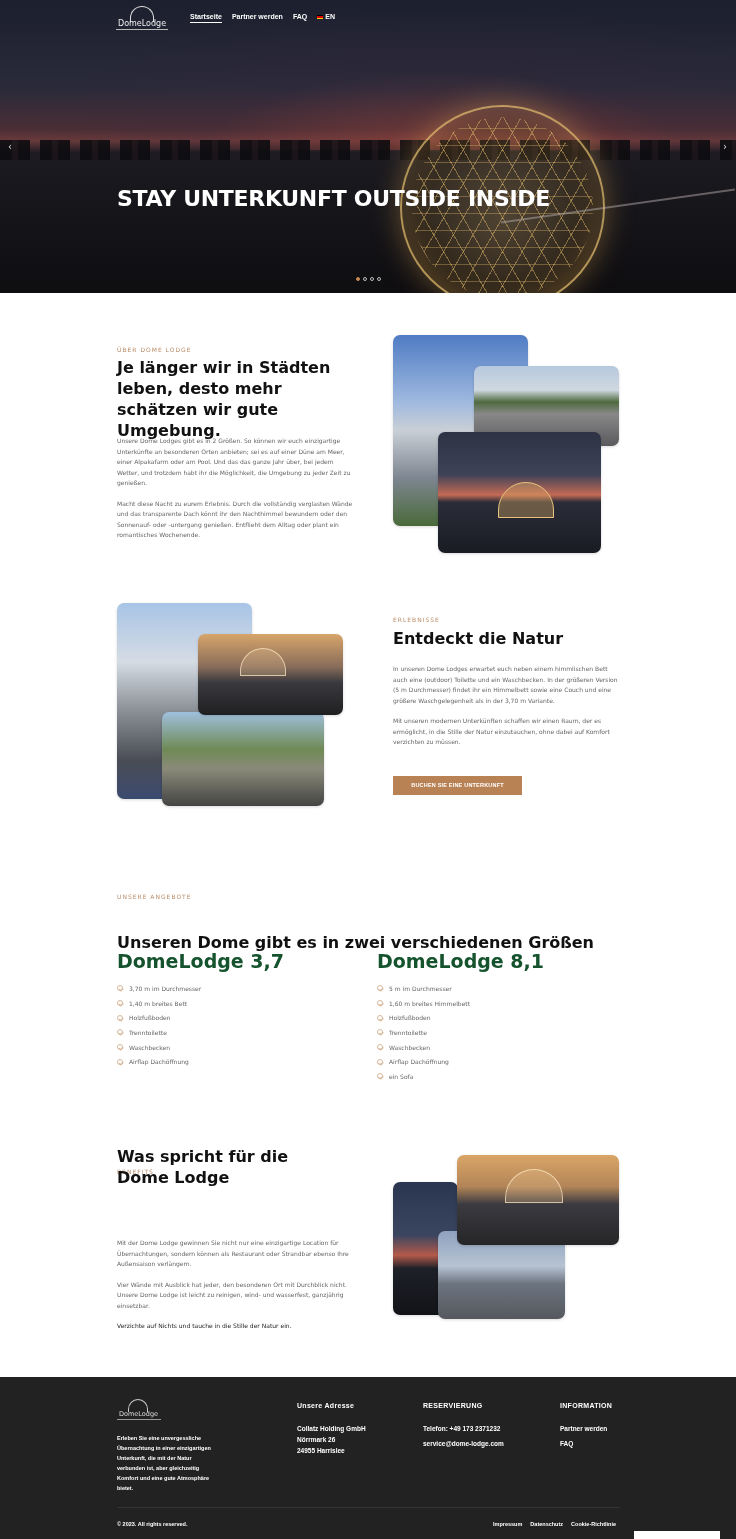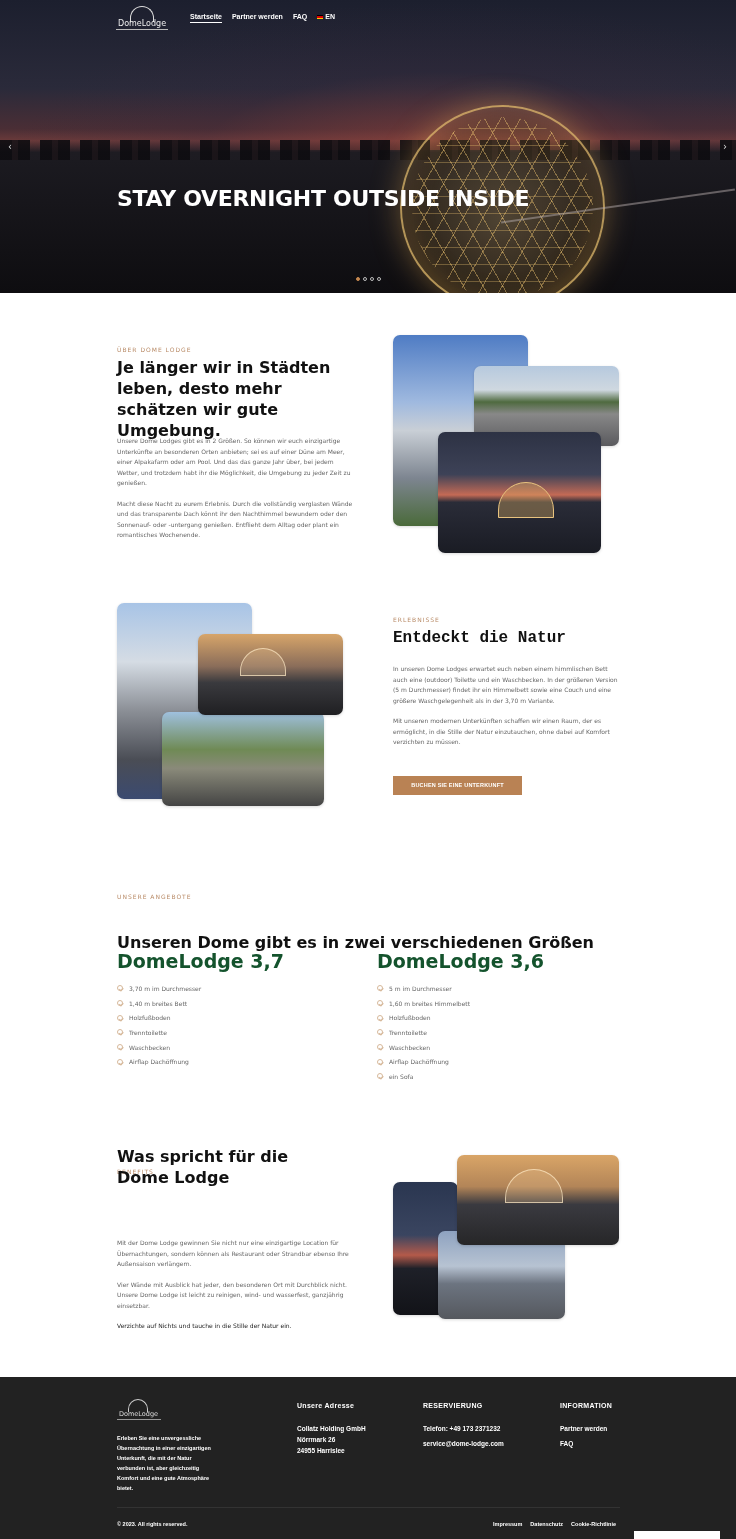--- a/index.html
+++ b/index.html
@@ -86,7 +86,7 @@
   <span class="arrow" style="left:8px">‹</span>
   <span class="arrow" style="left:723px">›</span>
 
-  <h1 class="hero-title">STAY OVERNIGHT OUTSIDE INSIDE</h1>
+  <h1 class="hero-title">STAY UNTERKUNFT OUTSIDE INSIDE</h1>
 
   <div class="dots">
     <span class="on"></span>

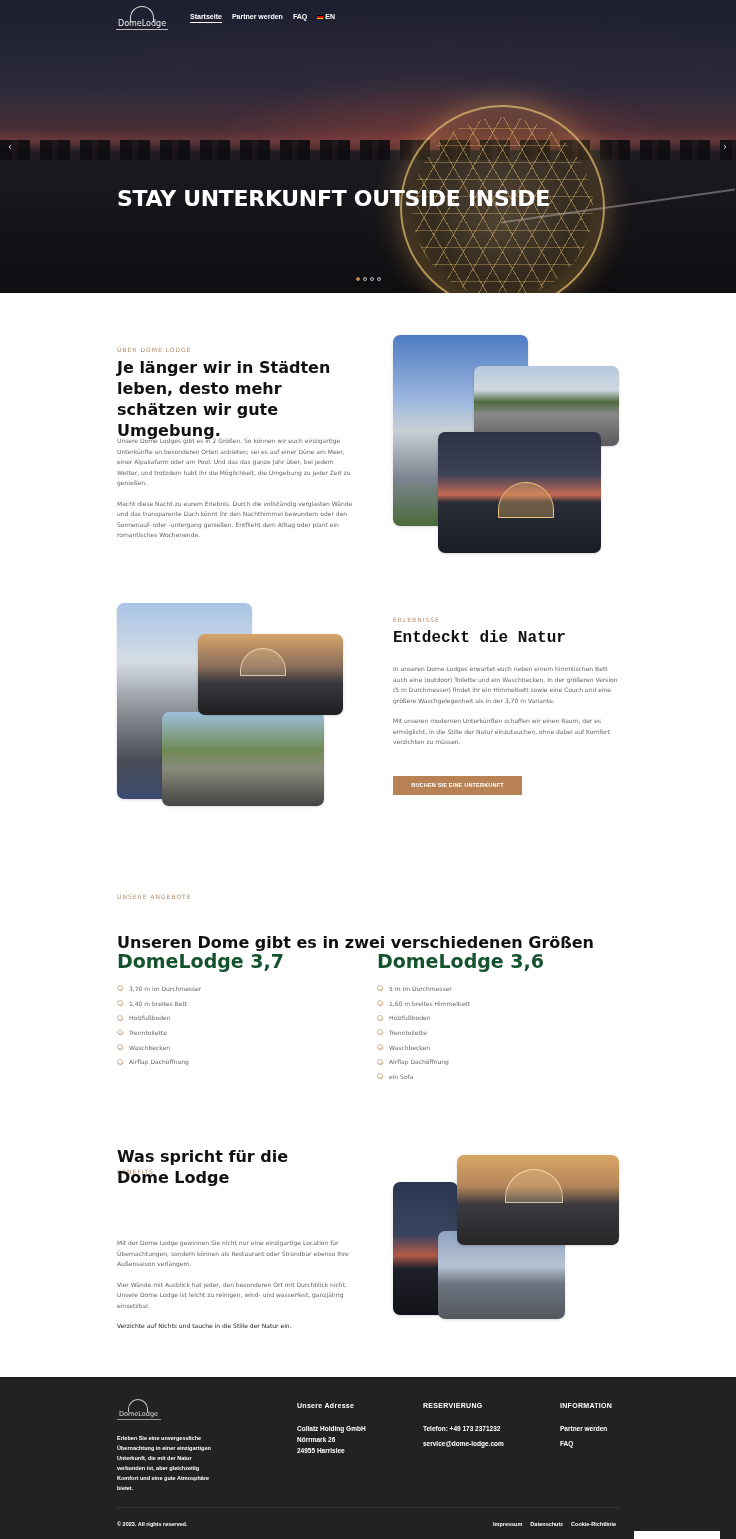--- a/index.html
+++ b/index.html
@@ -115,7 +115,7 @@
 </div>
 
 <div class="eyebrow" style="left:393px; top:616px;">ERLEBNISSE</div>
-<h2 class="h2" style="left:393px; top:628px; width:240px;font-family:Liberation Mono, monospace;">Entdeckt die Natur</h2>
+<h2 class="h2" style="left:393px; top:628px; width:240px;">Entdeckt die Natur</h2>
 <div class="para" style="left:393px; top:664px; width:230px;">
   <p>In unseren Dome Lodges erwartet euch neben einem himmlischen Bett auch eine (outdoor) Toilette und ein Waschbecken. In der größeren Version (5 m Durchmesser) findet ihr ein Himmelbett sowie eine Couch und eine größere Waschgelegenheit als in der 3,70 m Variante.</p>
   <p>Mit unseren modernen Unterkünften schaffen wir einen Raum, der es ermöglicht, in die Stille der Natur einzutauchen, ohne dabei auf Komfort verzichten zu müssen.</p>

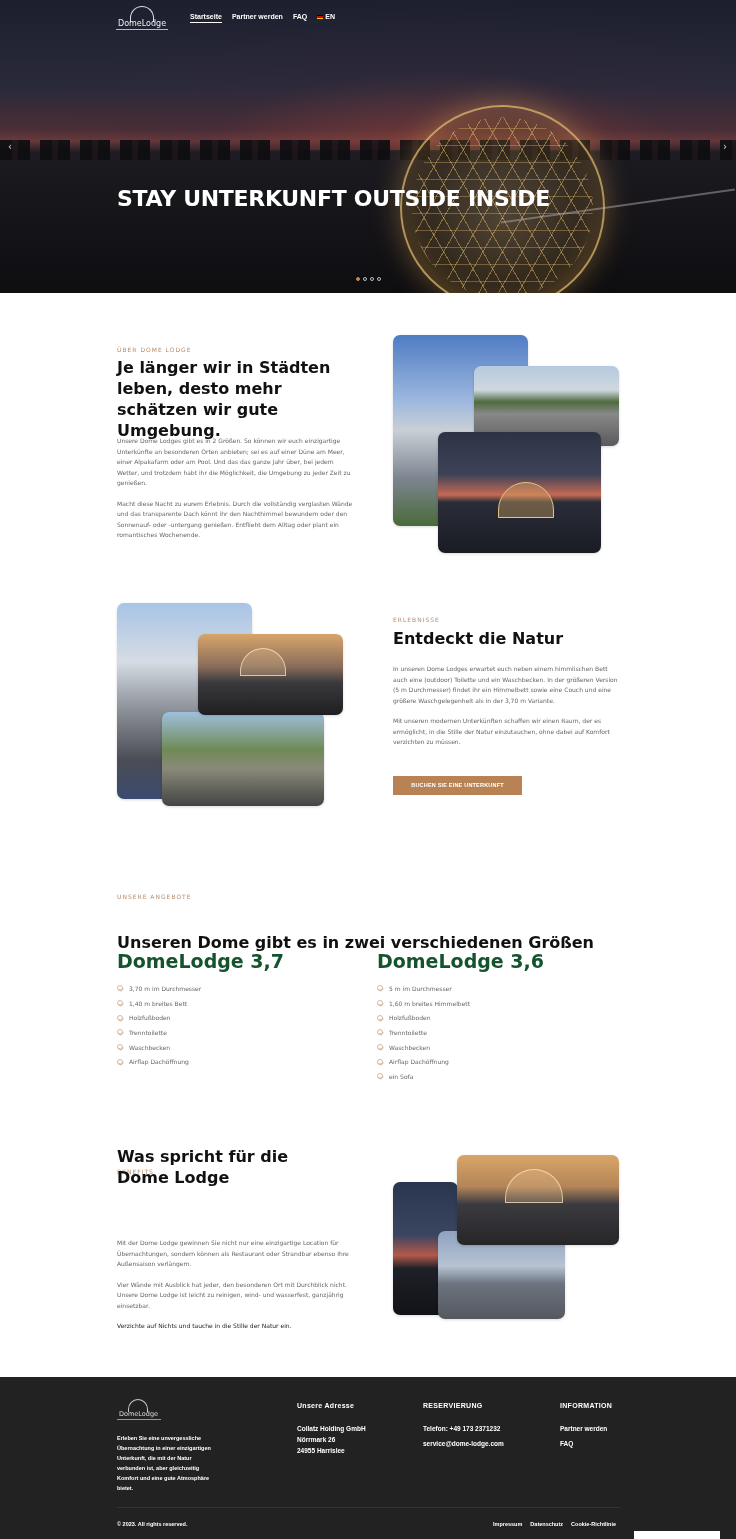--- a/index.html
+++ b/index.html
@@ -153,7 +153,7 @@
     </li>
 </ul>
 
-<h3 class="h3" style="left:377px; top:950px;">DomeLodge 3,6</h3>
+<h3 class="h3" style="left:377px; top:950px;">DomeLodge 8,1</h3>
 <ul class="feat" style="left:377px; top:981px;">
   <li>
       <span class="chk"></span>

